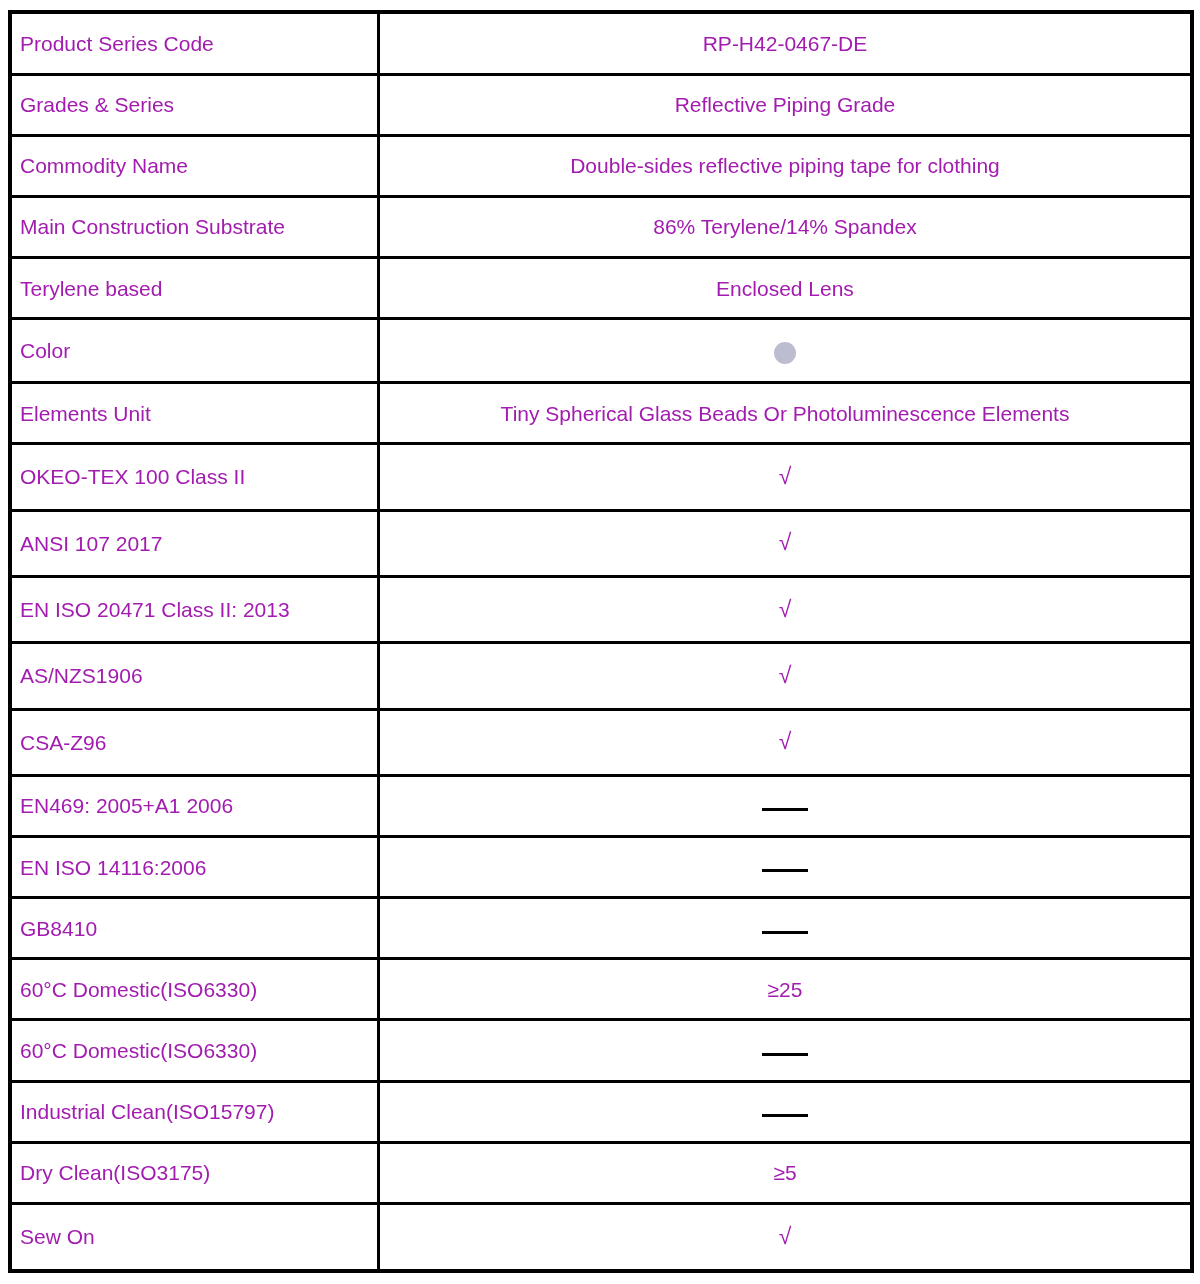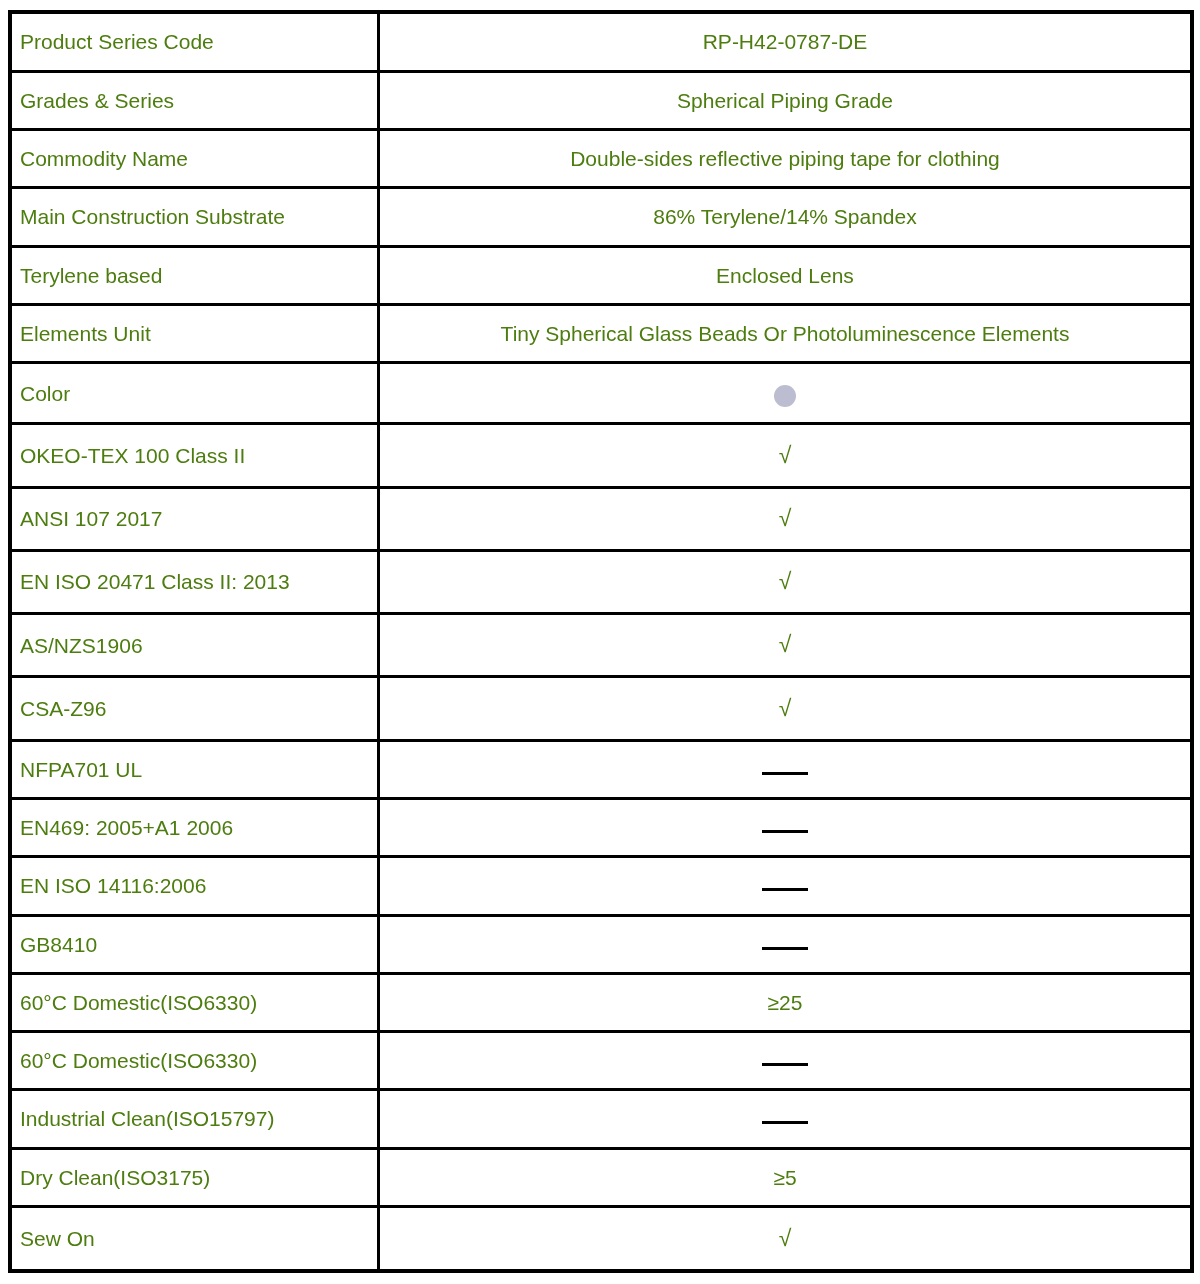--- a/index.html
+++ b/index.html
@@ -13,7 +13,7 @@
     height: 1284px;
     background: #ffffff;
     font-family: "Liberation Sans", "DejaVu Sans", sans-serif;
-    color: #4d7c0f;
+    color: #a21caf;
   }
   table.spec-table {
     position: absolute;

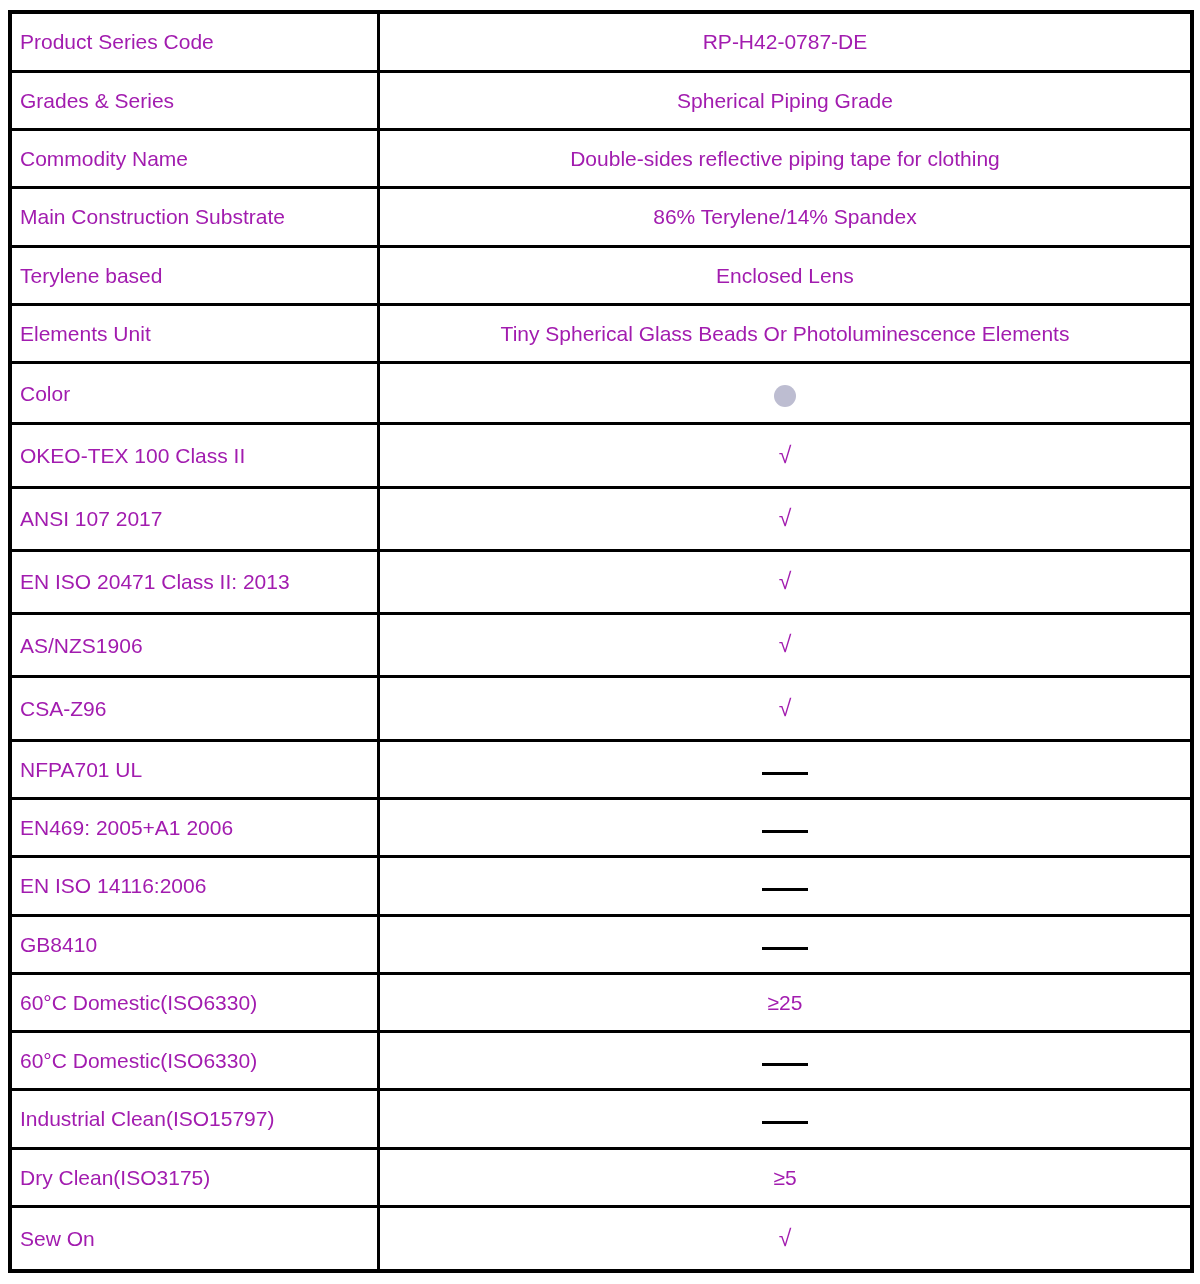--- a/index.html
+++ b/index.html
@@ -71,7 +71,7 @@
     <tbody>
         <tr>
           <td class="label-cell">Product Series Code</td>
-          <td class="value-cell">RP-H42-0787-DE</td>
+          <td class="value-cell">RP-H42-0467-DE</td>
         </tr>
         <tr>
           <td class="label-cell">Grades &amp; Series</td>

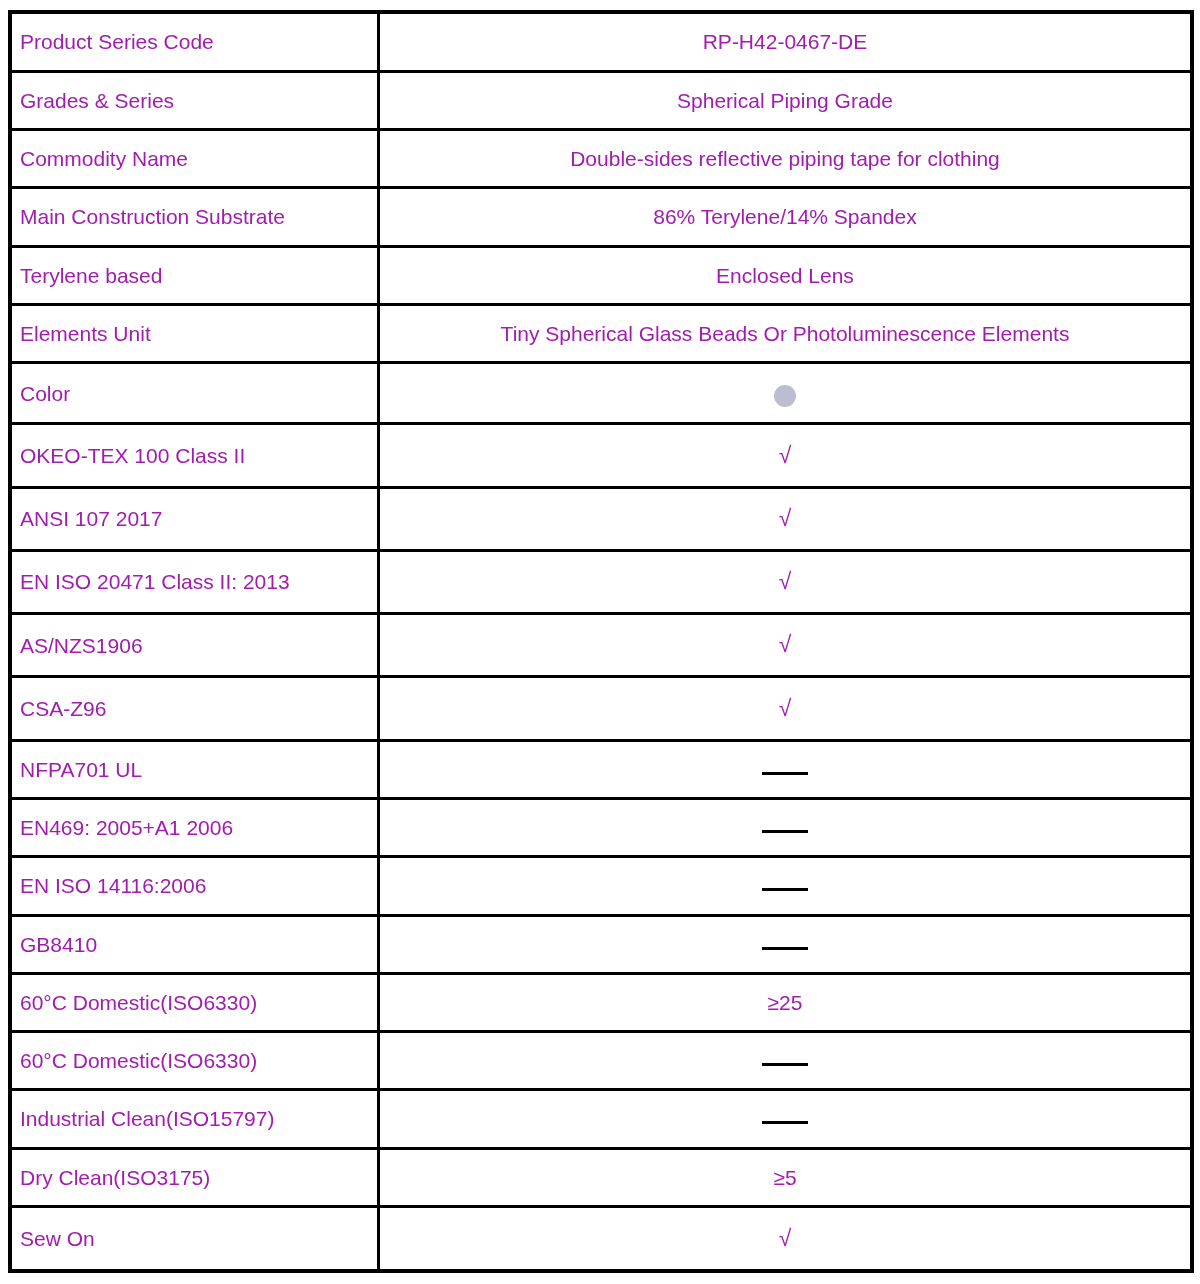--- a/index.html
+++ b/index.html
@@ -75,7 +75,7 @@
         </tr>
         <tr>
           <td class="label-cell">Grades &amp; Series</td>
-          <td class="value-cell">Spherical Piping Grade</td>
+          <td class="value-cell">Reflective Piping Grade</td>
         </tr>
         <tr>
           <td class="label-cell">Commodity Name</td>

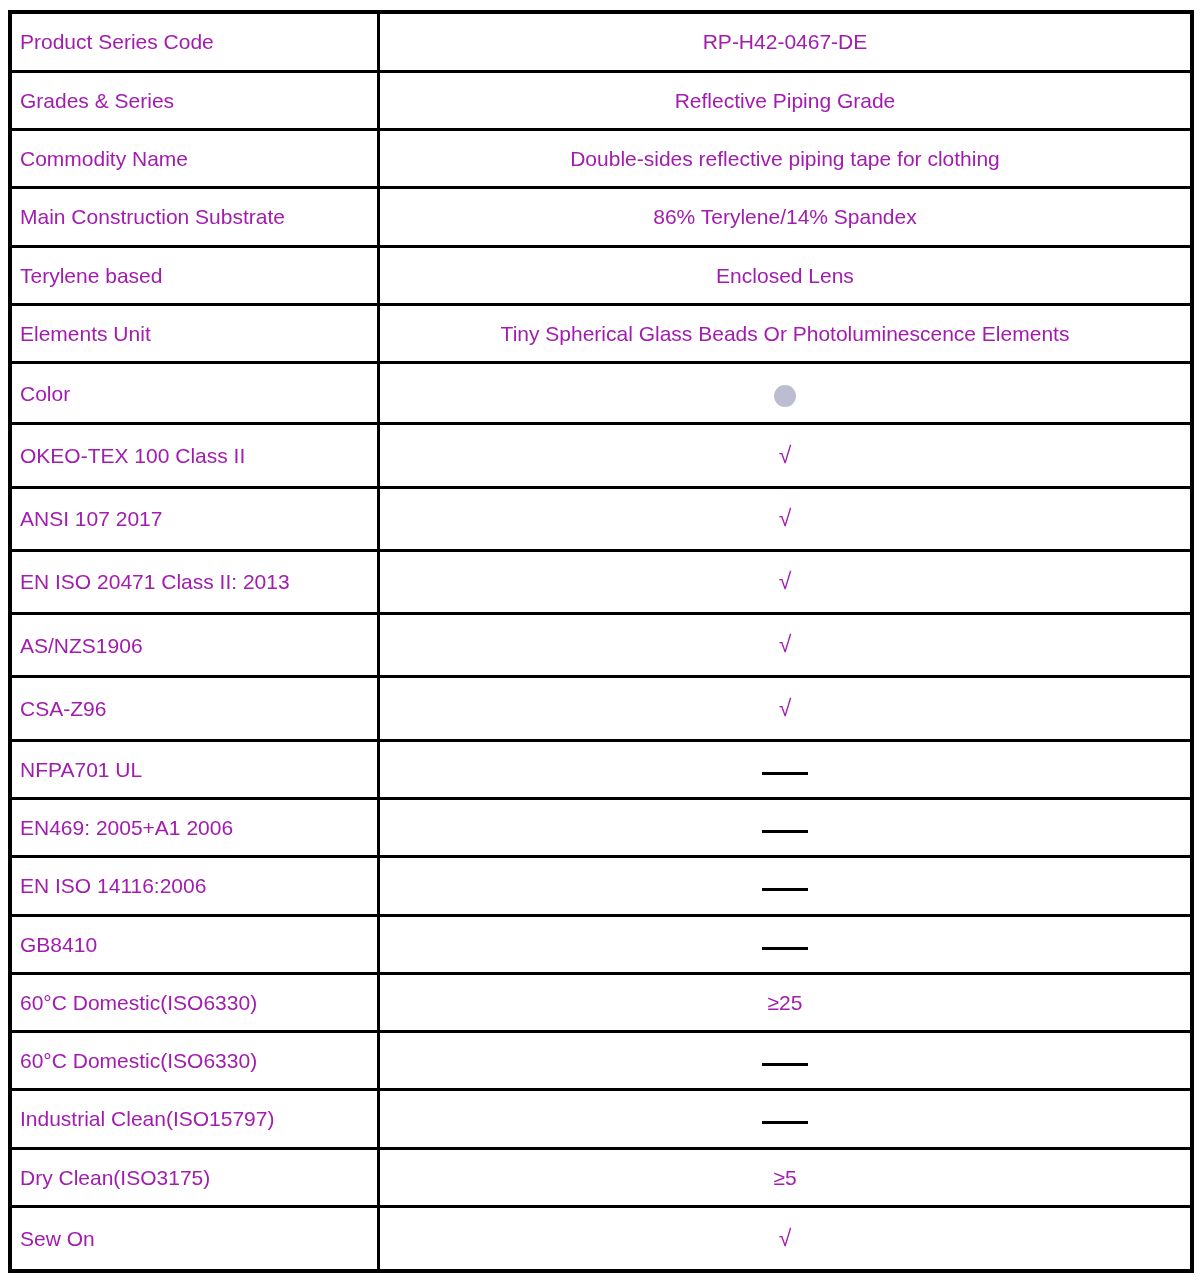--- a/index.html
+++ b/index.html
@@ -90,12 +90,12 @@
           <td class="value-cell">Enclosed Lens</td>
         </tr>
         <tr>
+          <td class="label-cell">Color</td>
+          <td class="value-cell"><span class="color-dot" style="background: rgb(189, 189, 209);"></span></td>
+        </tr>
+        <tr>
           <td class="label-cell">Elements Unit</td>
           <td class="value-cell">Tiny Spherical Glass Beads Or Photoluminescence Elements</td>
-        </tr>
-        <tr>
-          <td class="label-cell">Color</td>
-          <td class="value-cell"><span class="color-dot" style="background: rgb(189, 189, 209);"></span></td>
         </tr>
         <tr>
           <td class="label-cell">OKEO-TEX 100 Class II</td>

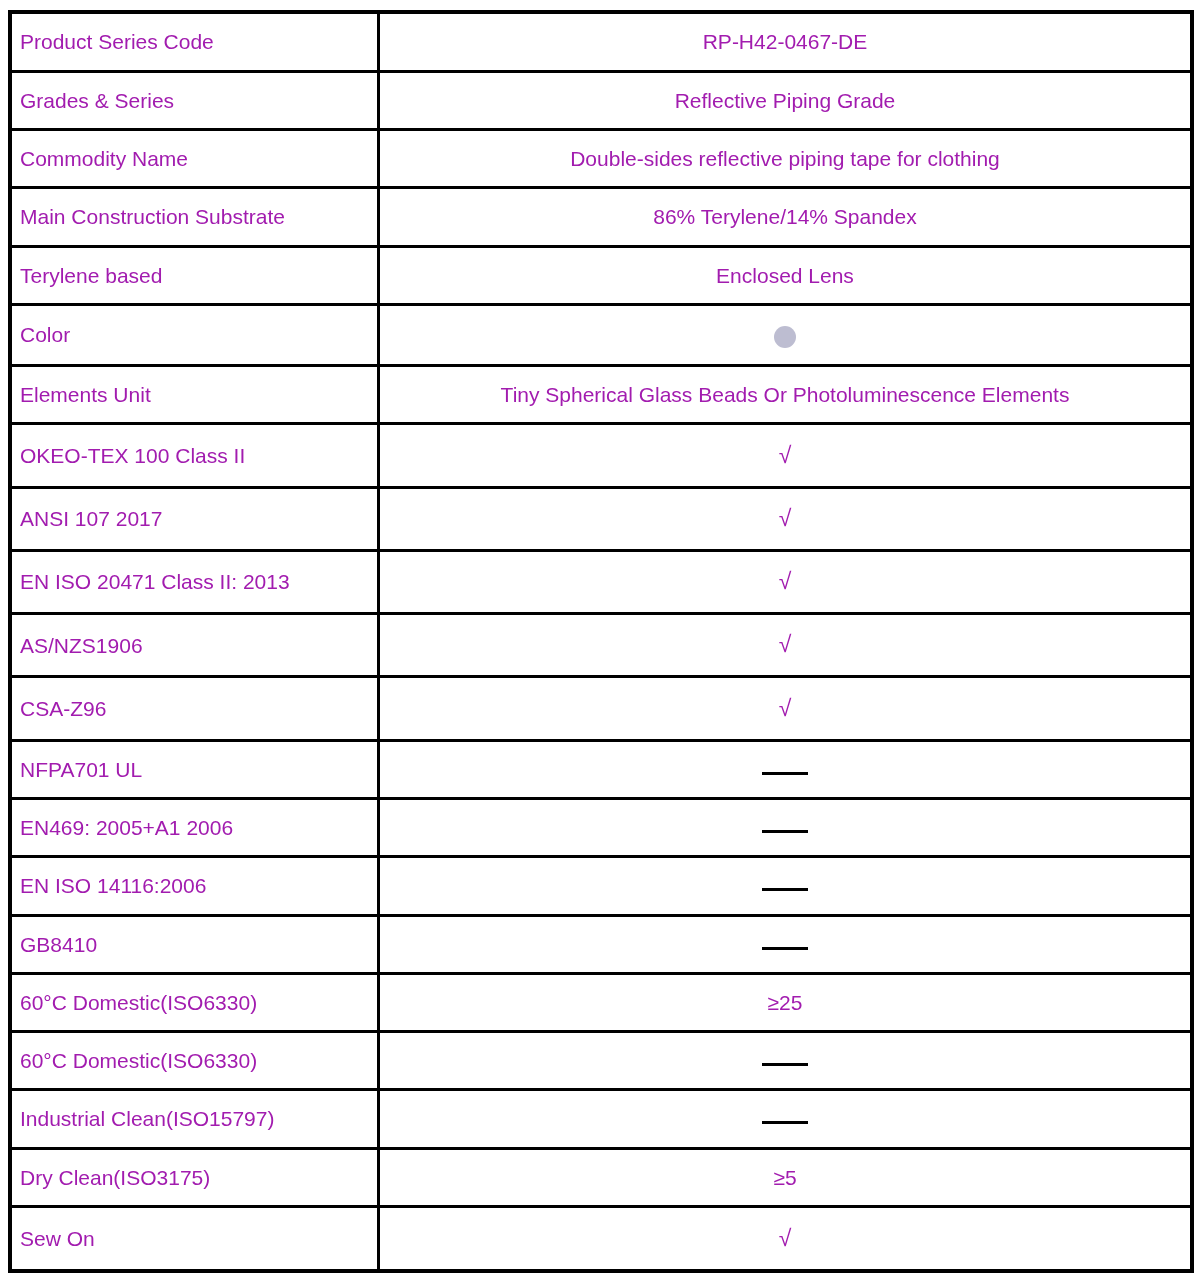--- a/index.html
+++ b/index.html
@@ -118,10 +118,6 @@
           <td class="value-cell check">√</td>
         </tr>
         <tr>
-          <td class="label-cell">NFPA701 UL</td>
-          <td class="value-cell"><span class="dash-line"></span></td>
-        </tr>
-        <tr>
           <td class="label-cell">EN469: 2005+A1 2006</td>
           <td class="value-cell"><span class="dash-line"></span></td>
         </tr>

